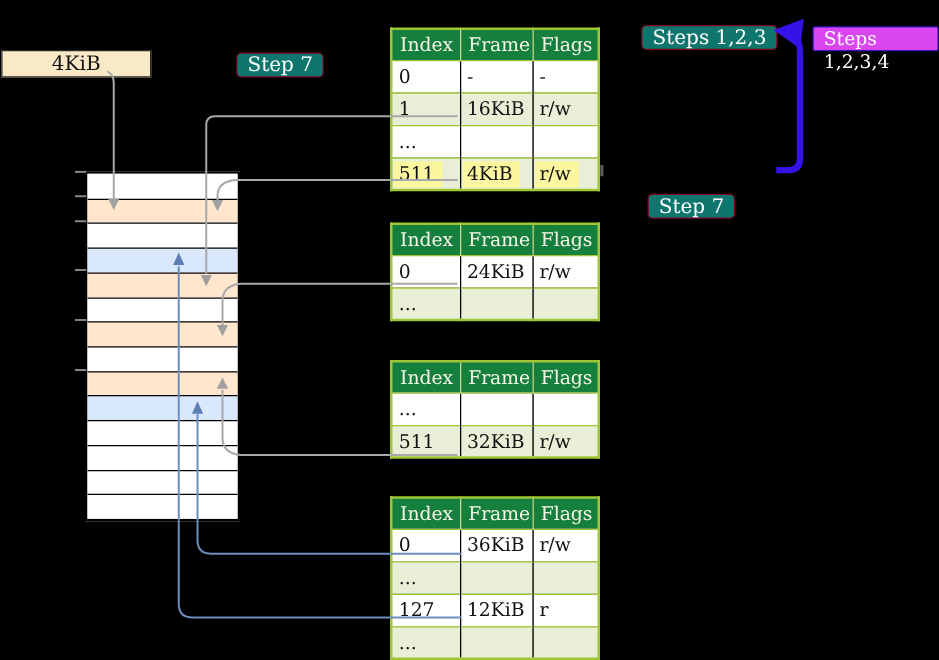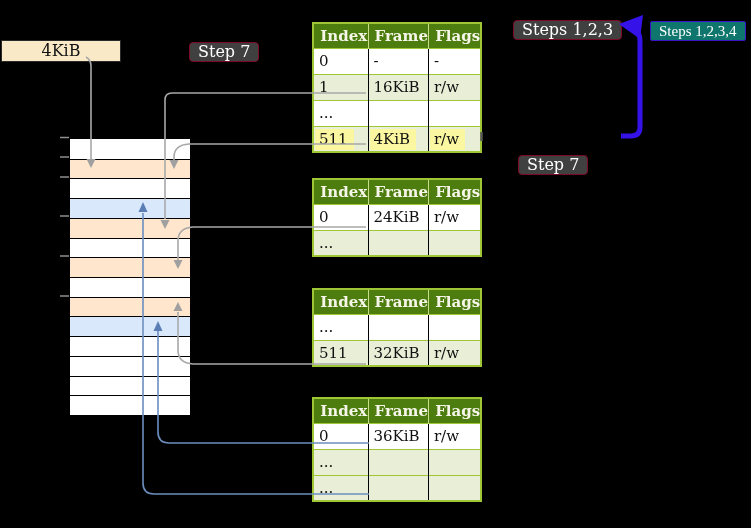--- a/index.html
+++ b/index.html
@@ -28,7 +28,7 @@
   
   table.ptable{position:absolute;left:312px;border-collapse:collapse;
     border:2px solid #9FC634;font-size:15px;color:#111;table-layout:fixed;}
-  .ptable th{background:#4d7c0f;color:#F6F6E8;font-weight:bold;text-align:center;
+  .ptable th{background:#15803d;color:#F6F6E8;font-weight:normal;text-align:left;
     height:25px;padding:0 0 0 6px;border-right:1px solid #C9DE8B;box-sizing:border-box;}
   .ptable th:last-child{border-right:none;}
   .ptable td{height:26px;padding:0 0 0 5px;border-top:1px solid #9FC634;

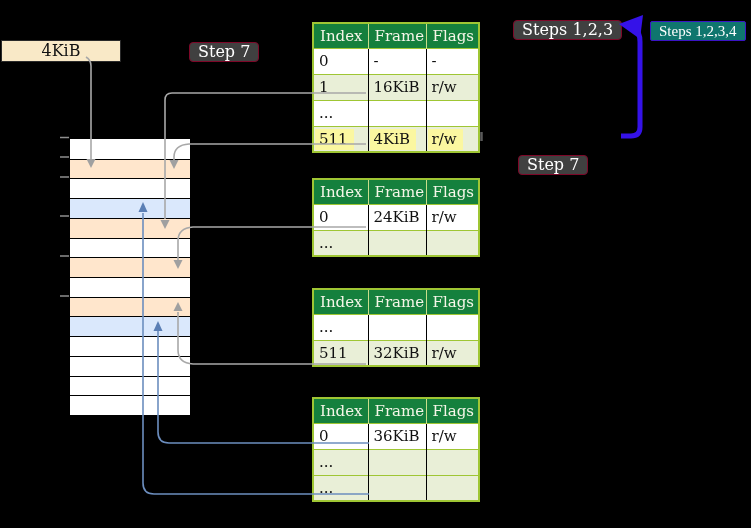--- a/index.html
+++ b/index.html
@@ -13,7 +13,7 @@
 
   
   .steplabel{position:absolute;color:#fff;font-size:16px;line-height:18px;
-    background:#404040;border:1px solid #7E0728;border-radius:4px;padding:0 8px;height:18px;}
+    background:#0f766e;border:1px solid #7E0728;border-radius:4px;padding:0 8px;height:18px;}
   .steplabel.blue{background:#0f766e;border-color:#3A14C4;border-radius:2px;font-family:Liberation Serif, serif;}
 
   

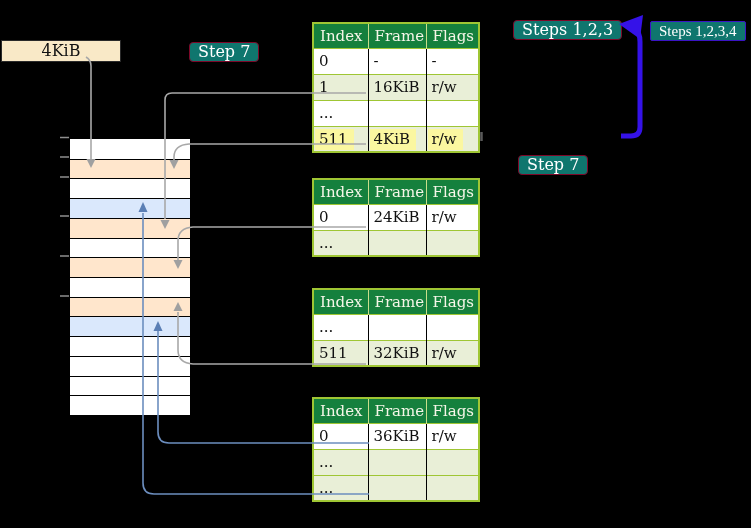--- a/index.html
+++ b/index.html
@@ -14,7 +14,7 @@
   
   .steplabel{position:absolute;color:#fff;font-size:16px;line-height:18px;
     background:#0f766e;border:1px solid #7E0728;border-radius:4px;padding:0 8px;height:18px;}
-  .steplabel.blue{background:#0f766e;border-color:#3A14C4;border-radius:2px;font-family:Liberation Serif, serif;}
+  .steplabel.blue{background:#d946ef;border-color:#3A14C4;border-radius:2px;}
 
   
   .strip{position:absolute;left:68px;top:137px;width:120px;height:276px;

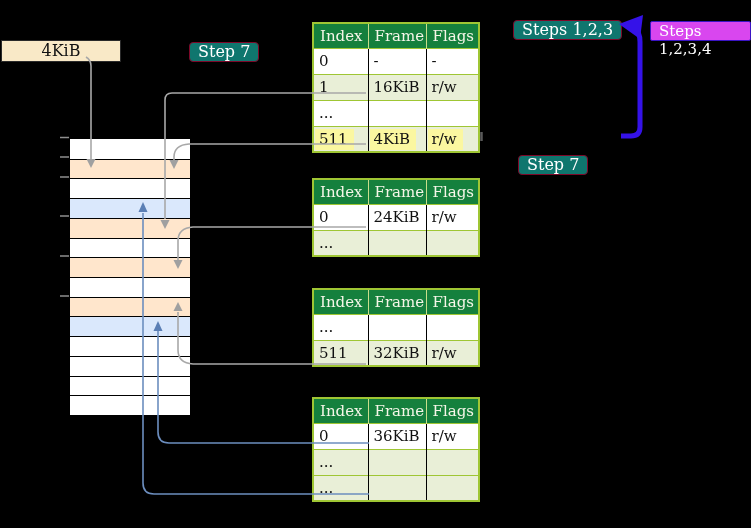--- a/index.html
+++ b/index.html
@@ -176,6 +176,11 @@
       <td></td>
       <td></td>
     </tr>
+    <tr>
+      <td>127</td>
+      <td>12KiB</td>
+      <td>r</td>
+    </tr>
     <tr class="alt">
       <td>...</td>
       <td></td>

